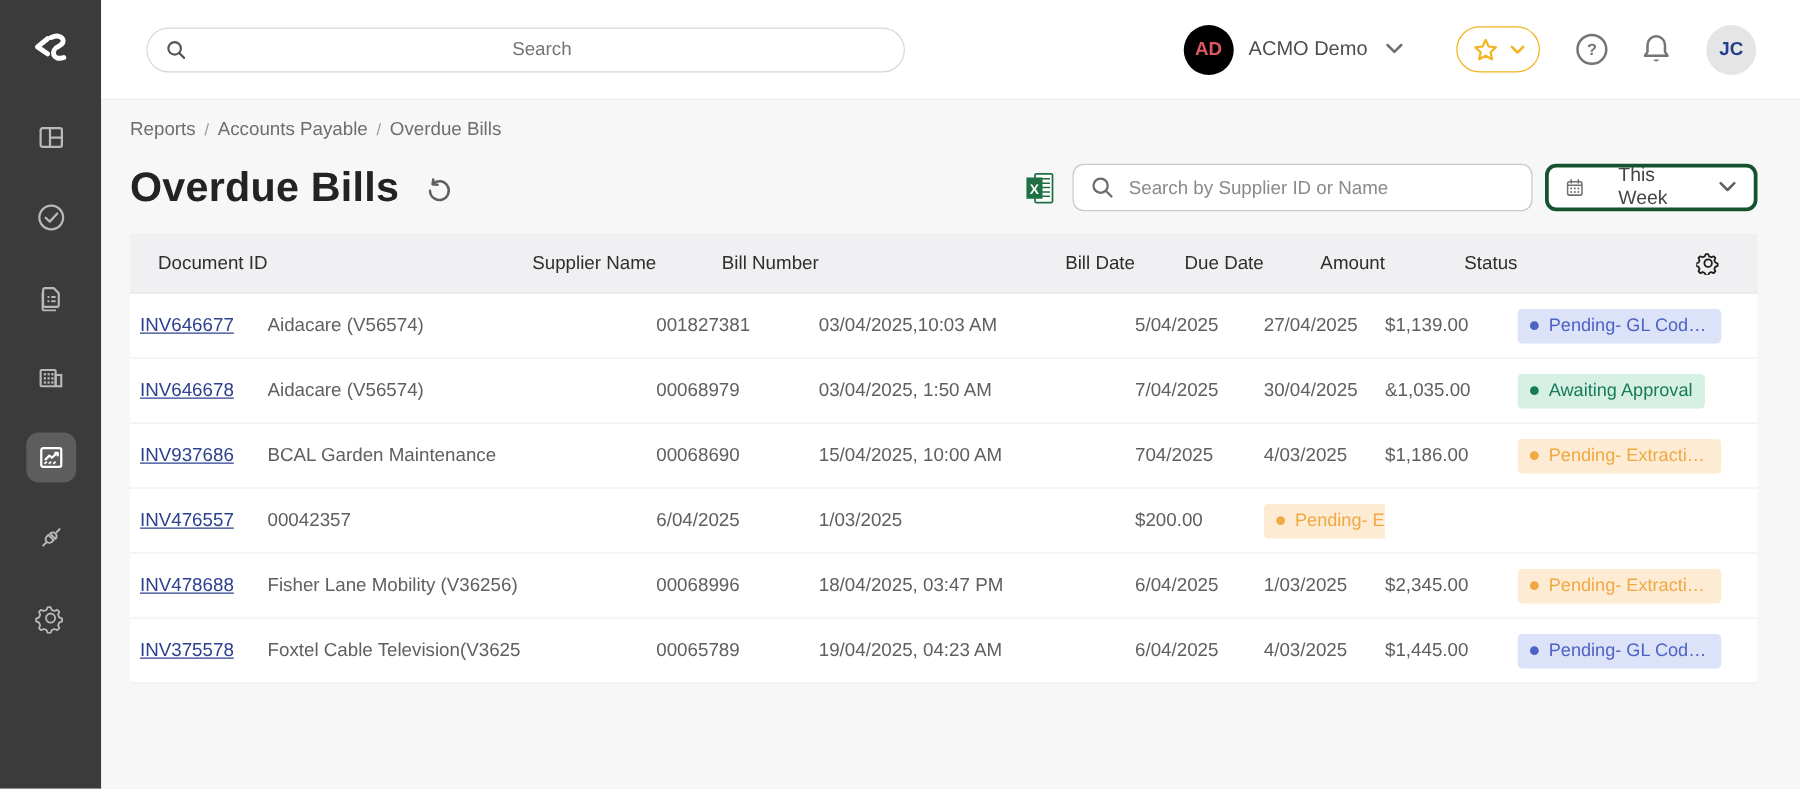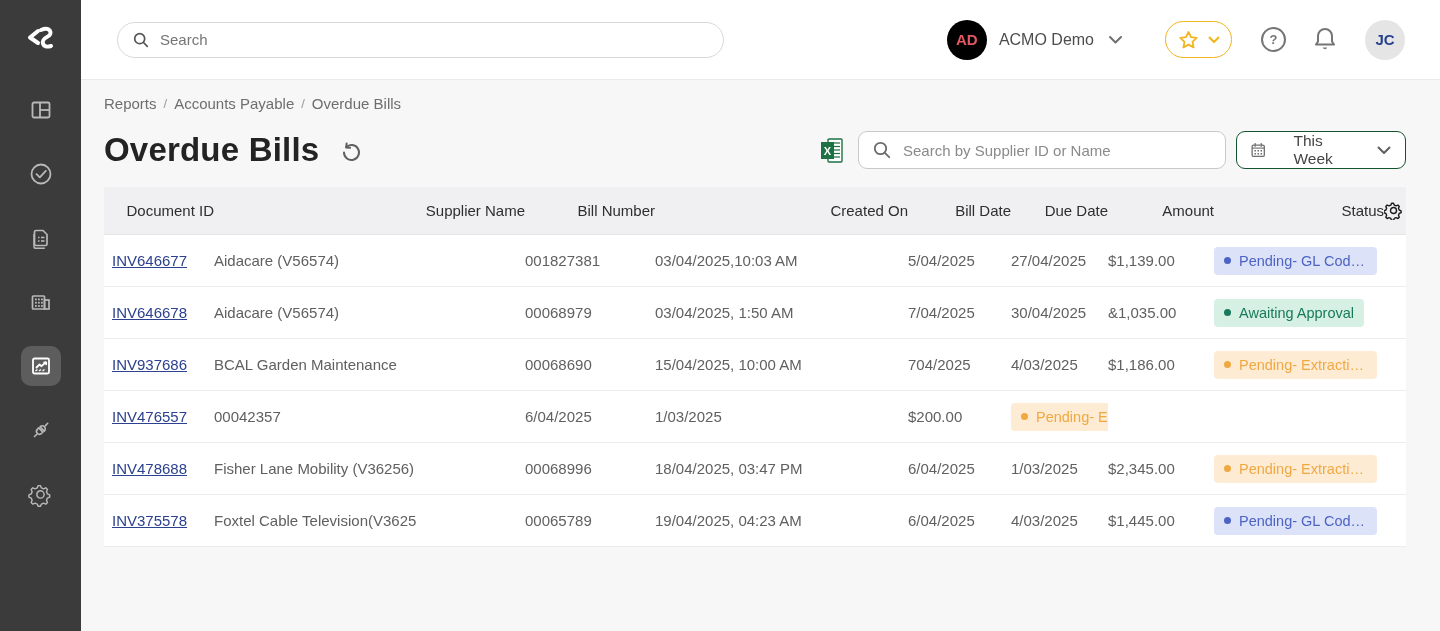--- a/index.html
+++ b/index.html
@@ -26,7 +26,7 @@
   .global-search { position:relative; width:607px; }
   .global-search input { width:607px; height:36px; border:1px solid #d8d8d8; border-radius:18px;
     padding:0 16px 0 42px; font-size:15px; color:#333; outline:none; background:#fff;
-    font-family:inherit; }
+    font-family:inherit;text-align:center; }
   .global-search input::placeholder { color:#757575; }
   .global-search .mag { position:absolute; left:16px; top:10px; }
   .topbar-right { margin-left:auto; display:flex; align-items:center; }

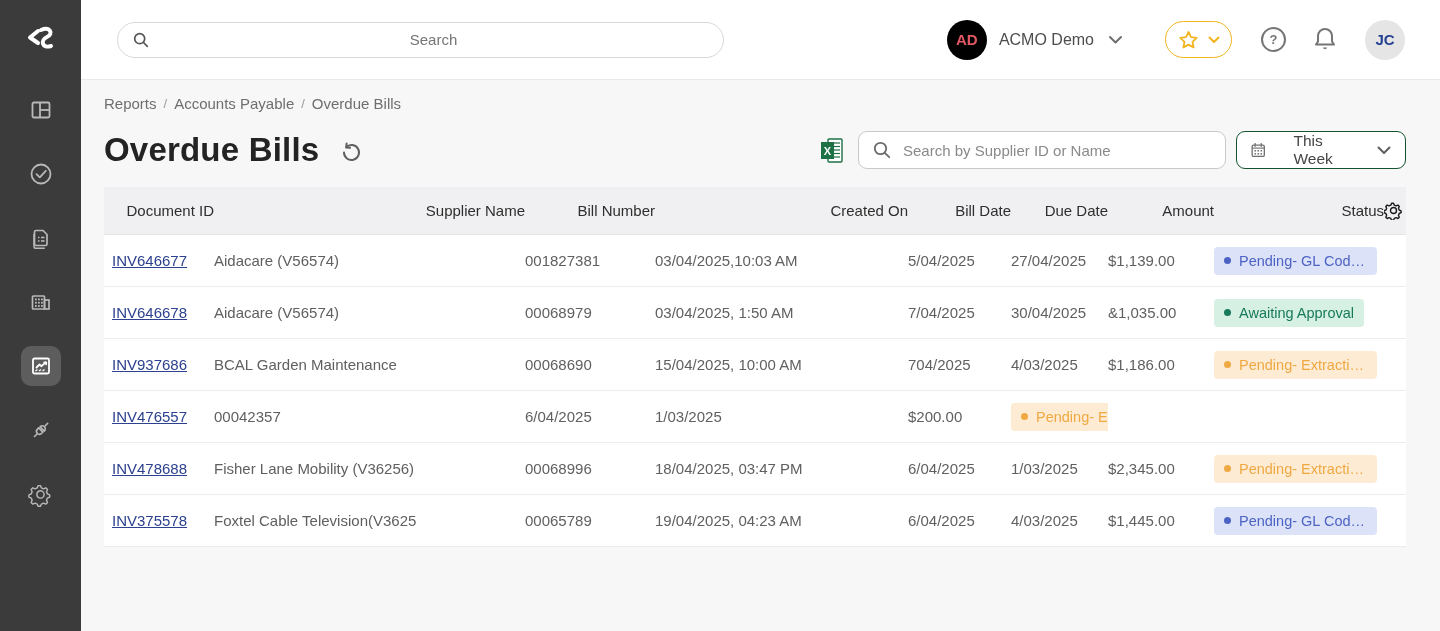--- a/index.html
+++ b/index.html
@@ -59,7 +59,7 @@
     font-family:inherit; }
   .supplier-search input::placeholder { color:#8a8a8a; }
   .supplier-search .mag { position:absolute; left:15px; top:10px; }
-  .date-filter { width:170px; height:38px; margin-left:10px; border:1px solid #14532d;
+  .date-filter { width:170px; height:38px; margin-left:10px; border:3px solid #14532d;
     border-radius:9px; background:#fff; display:flex; align-items:center; padding:0 14px;
     gap:28px; cursor:pointer; font-size:15.5px; color:#454545; }
   .date-filter .chevron { margin-left:auto; }

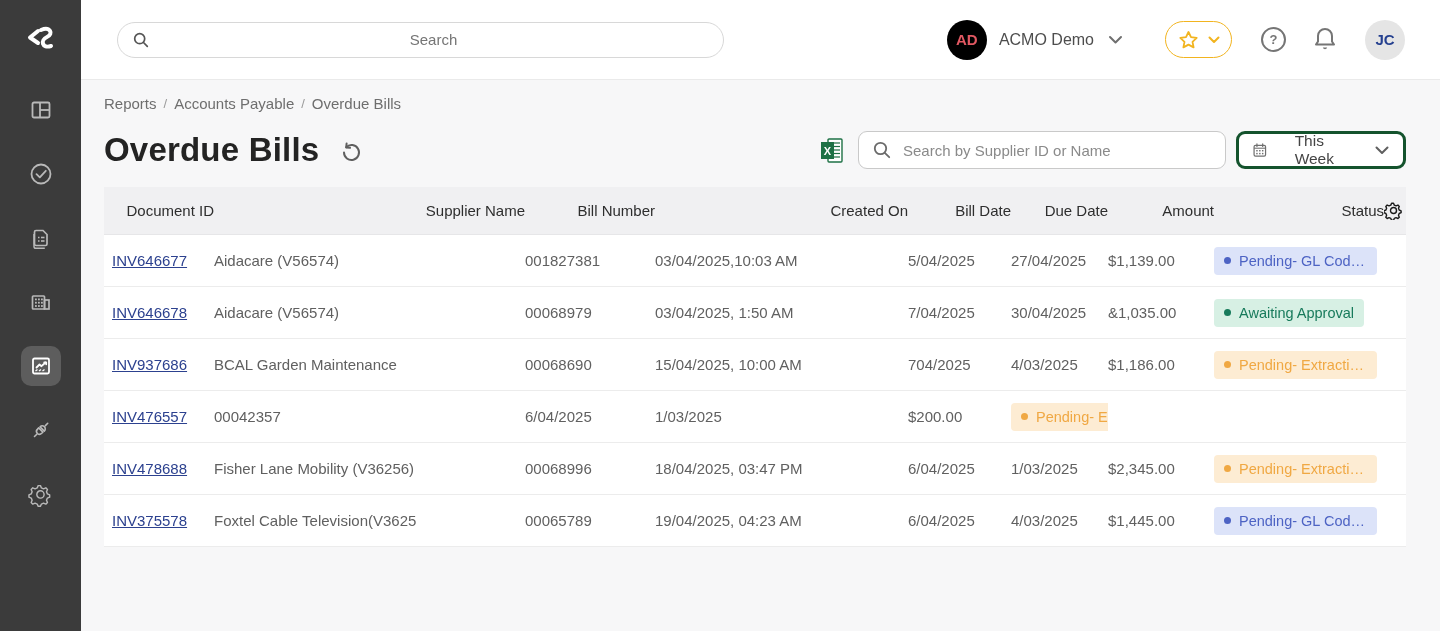--- a/index.html
+++ b/index.html
@@ -279,7 +279,6 @@
           <div class="th">Document ID</div>
           <div class="th">Supplier Name</div>
           <div class="th">Bill Number</div>
-          <div class="th">Created On</div>
           <div class="th">Bill Date</div>
           <div class="th">Due Date</div>
           <div class="th">Amount</div>

